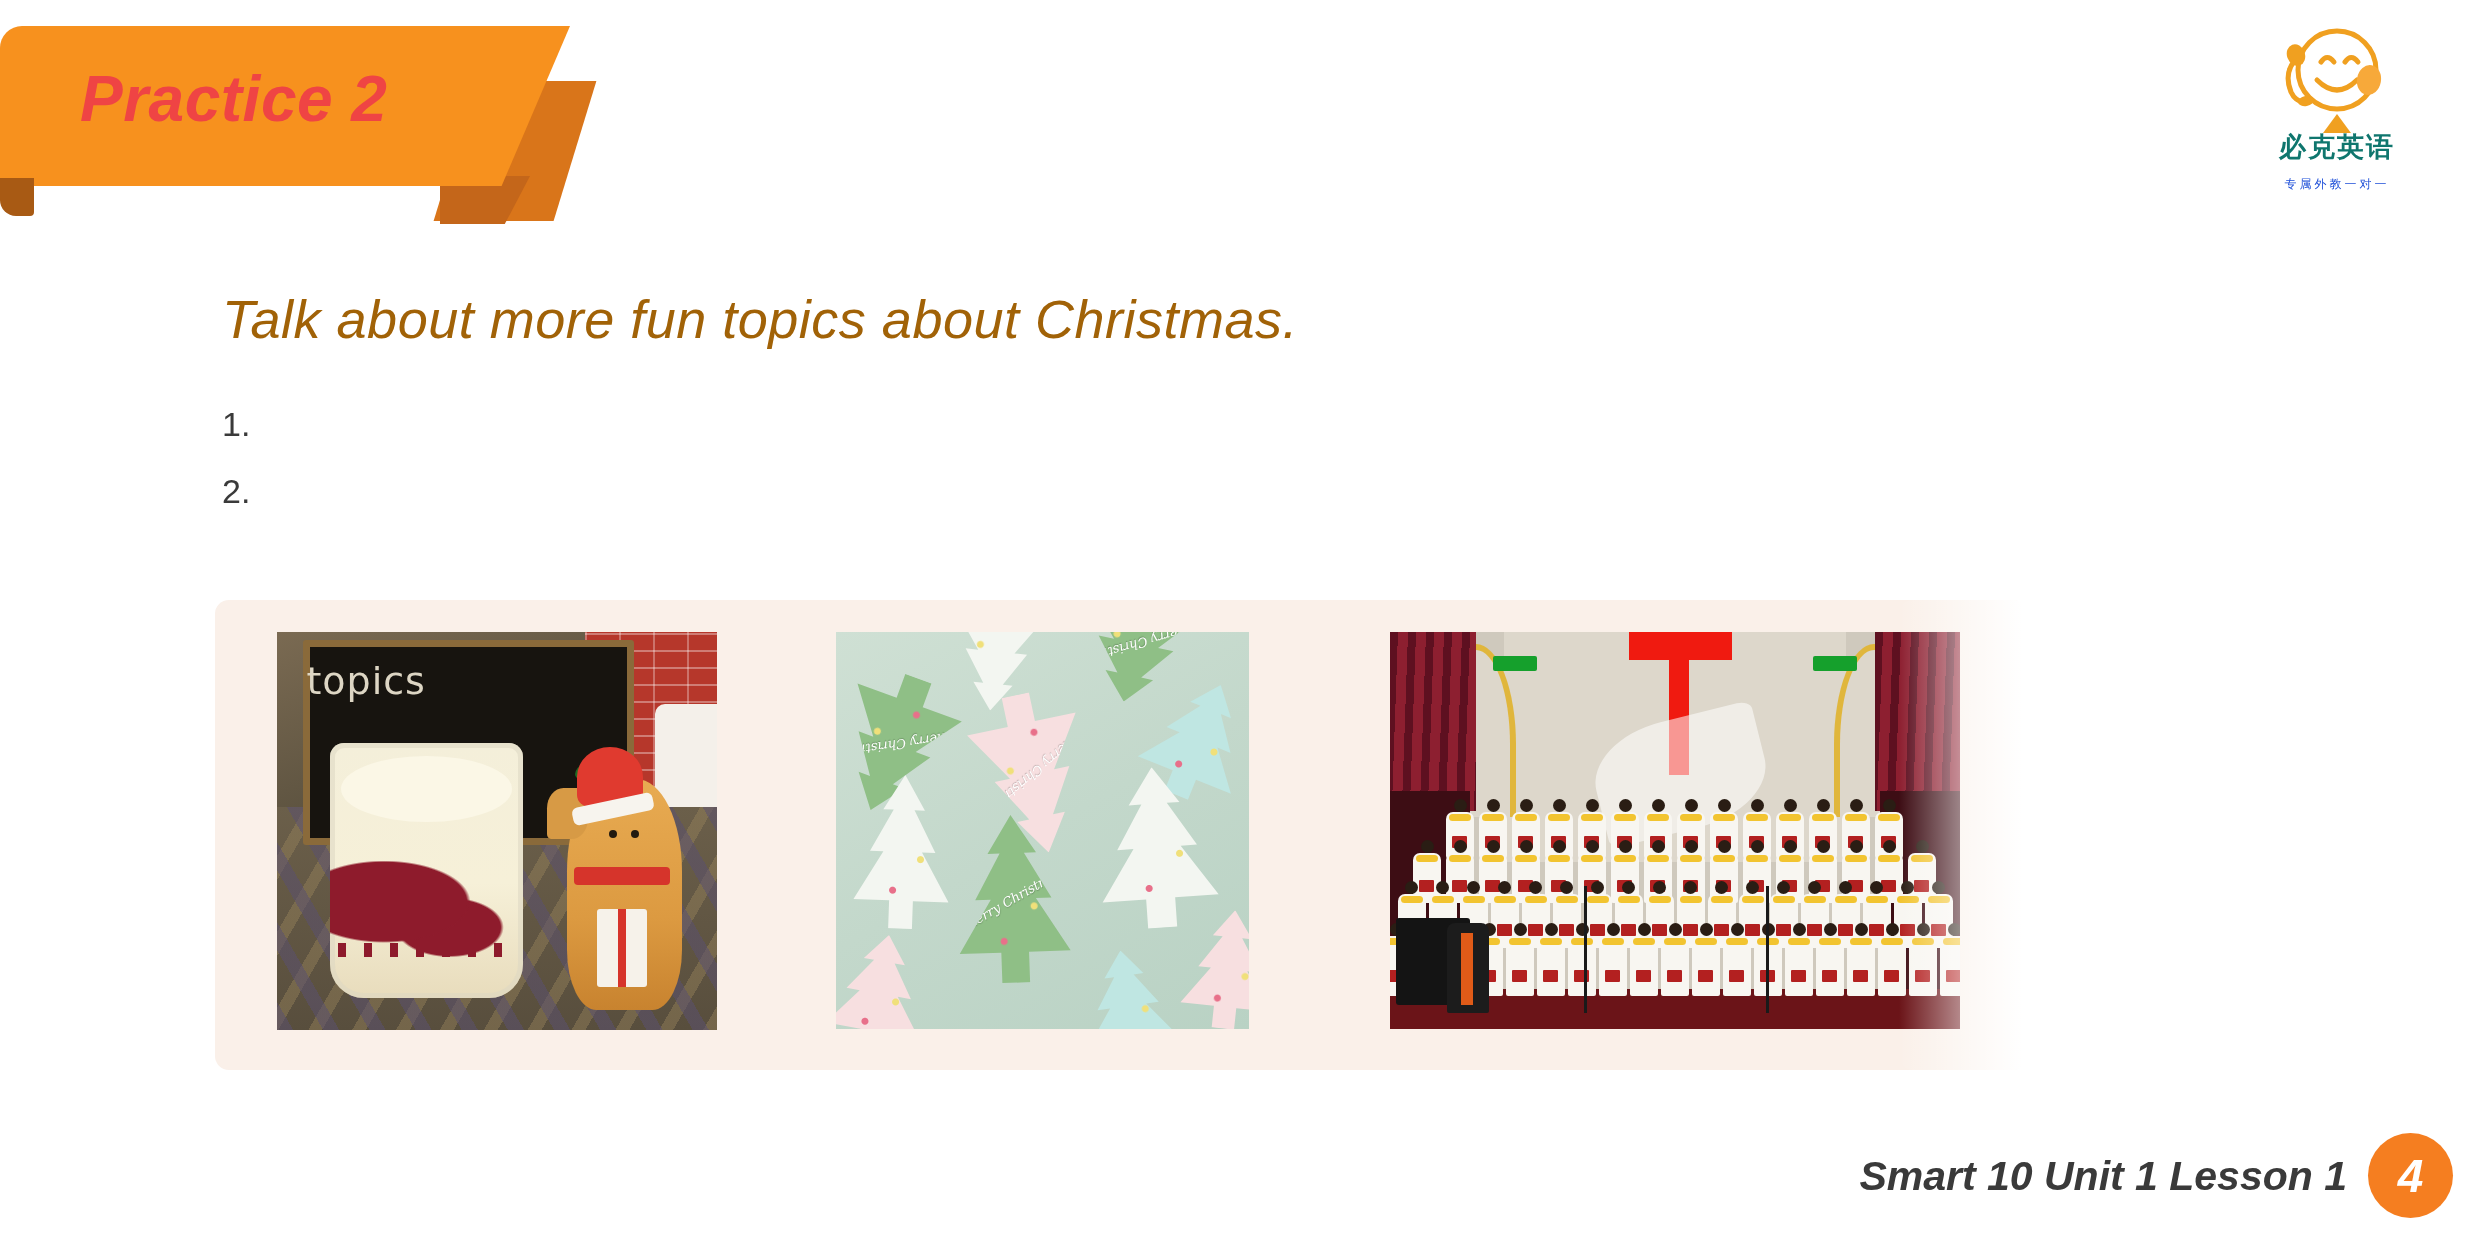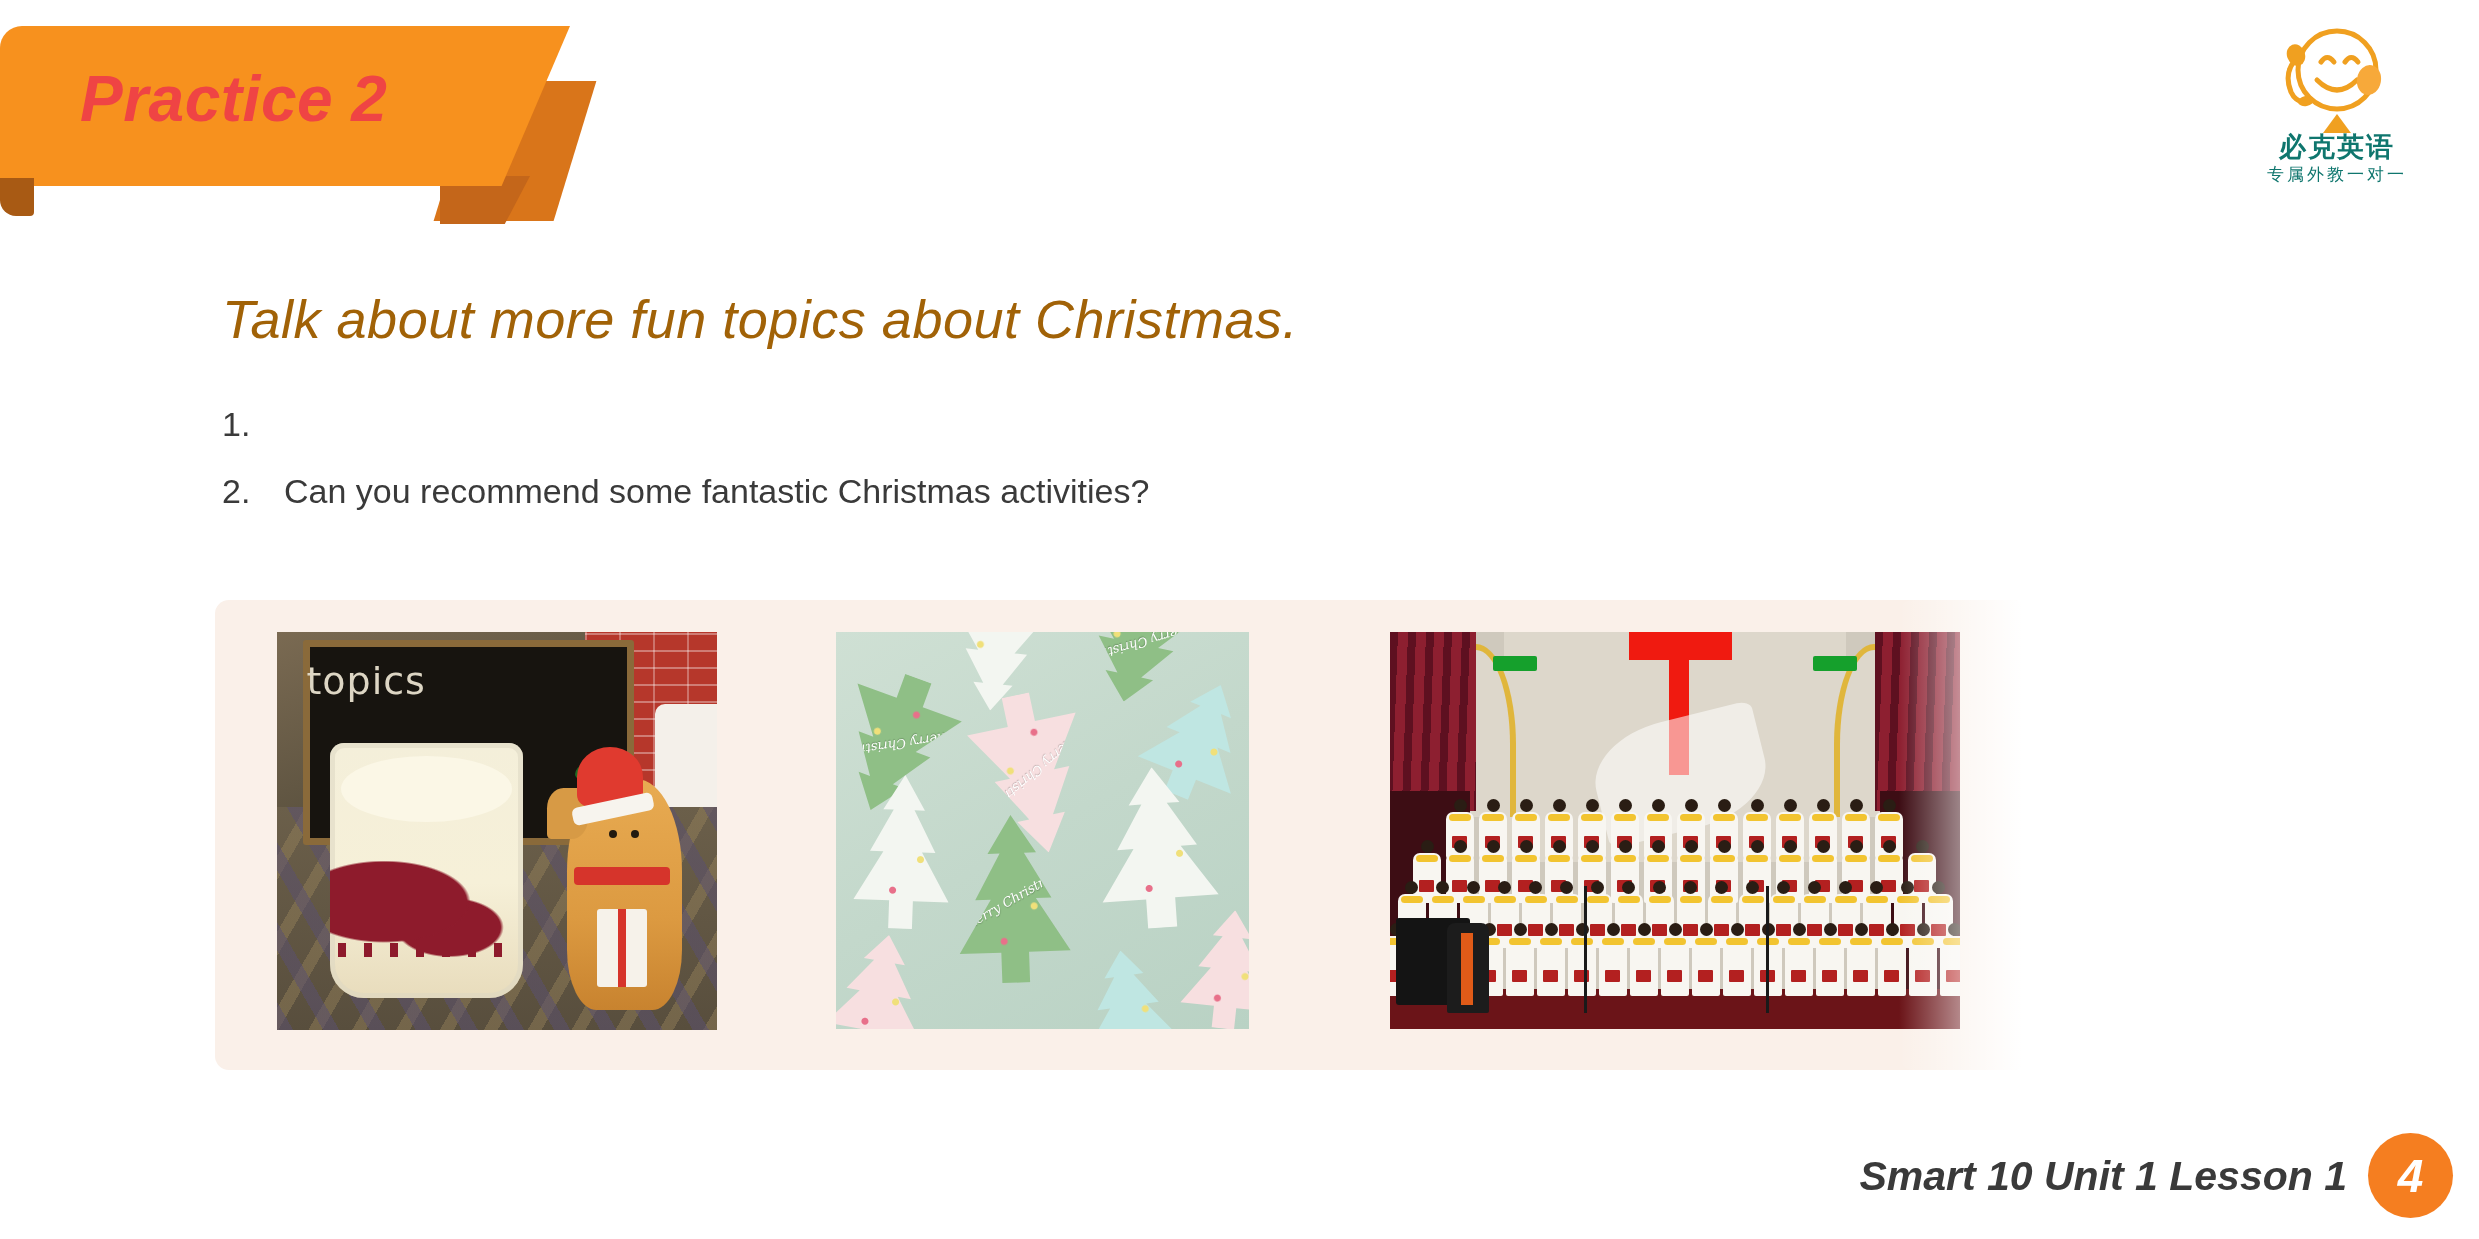--- a/index.html
+++ b/index.html
@@ -97,11 +97,11 @@
     margin-top: -2px;
   }
   .logo-sub {
-    font-size: 17px;
-    color: #0f766e;
+    font-size: 12px;
+    color: #1d4ed8;
     letter-spacing: 3px;
     line-height: 1.2;
-    margin-top: 4px;
+    margin-top: 16px;
   }
 
   

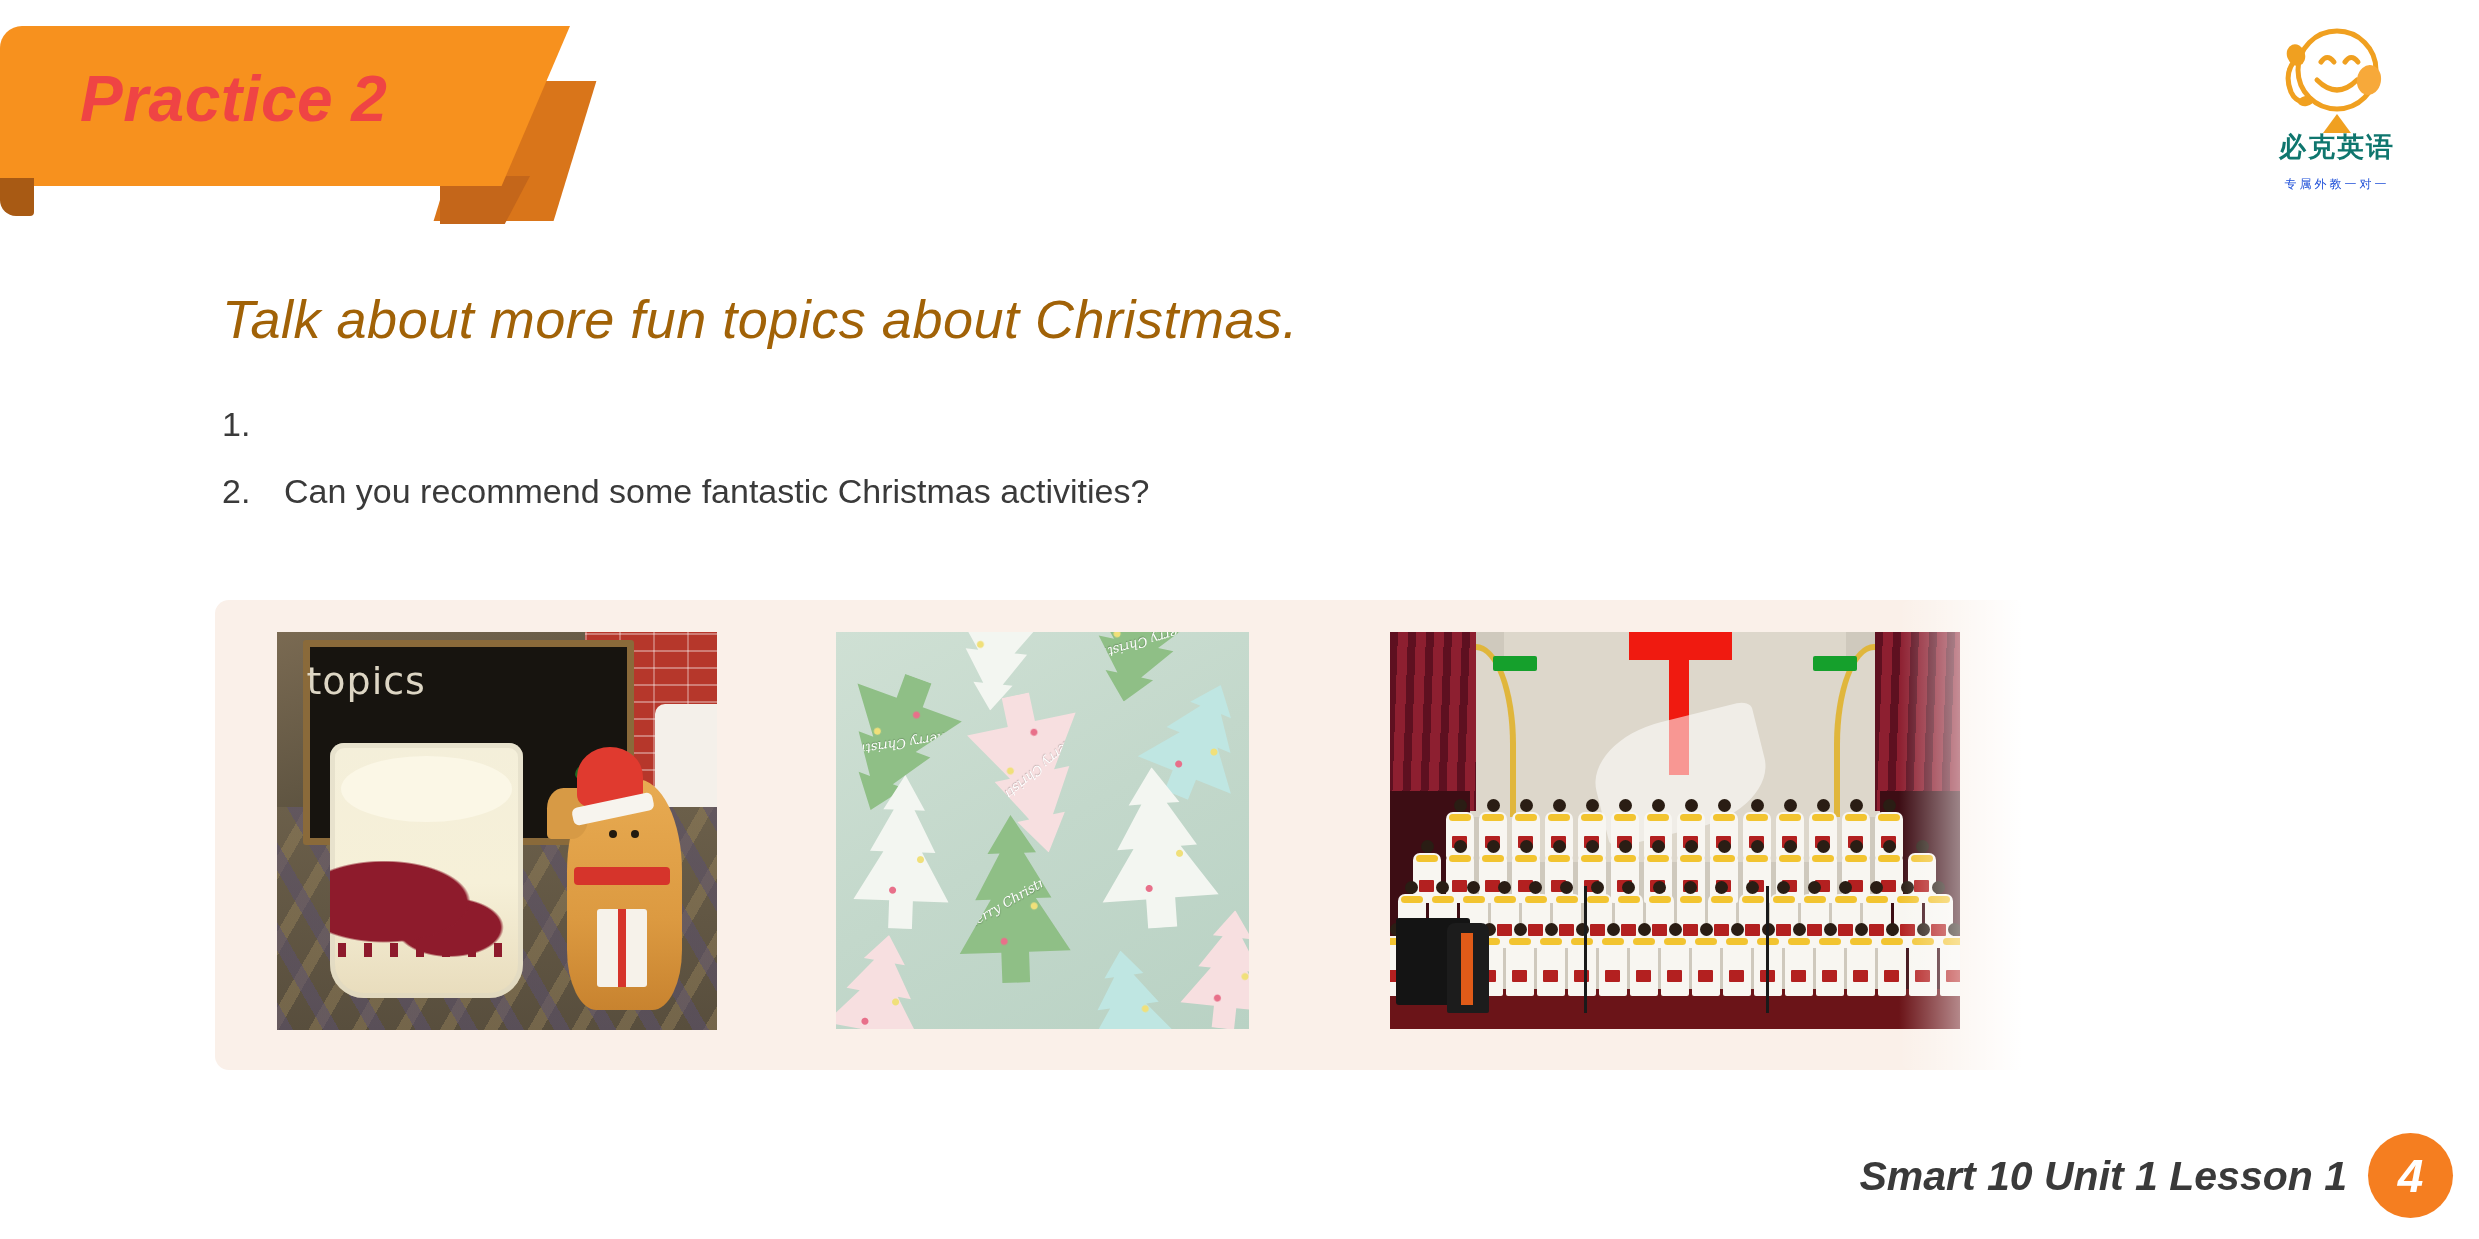--- a/index.html
+++ b/index.html
@@ -448,7 +448,6 @@
   </div>
   <div class="qrow">
     <div class="qnum">2.</div>
-    <div class="qtext">Can you recommend some fantastic Christmas activities?</div>
   </div>
 </div>
 

